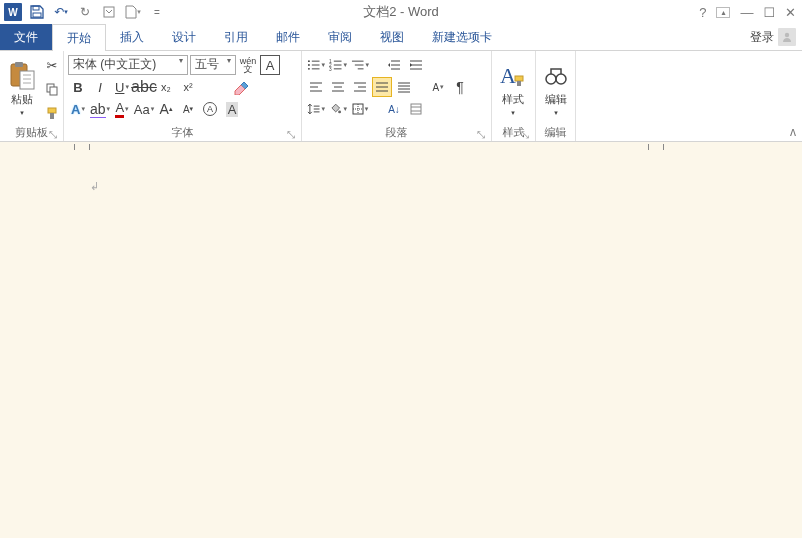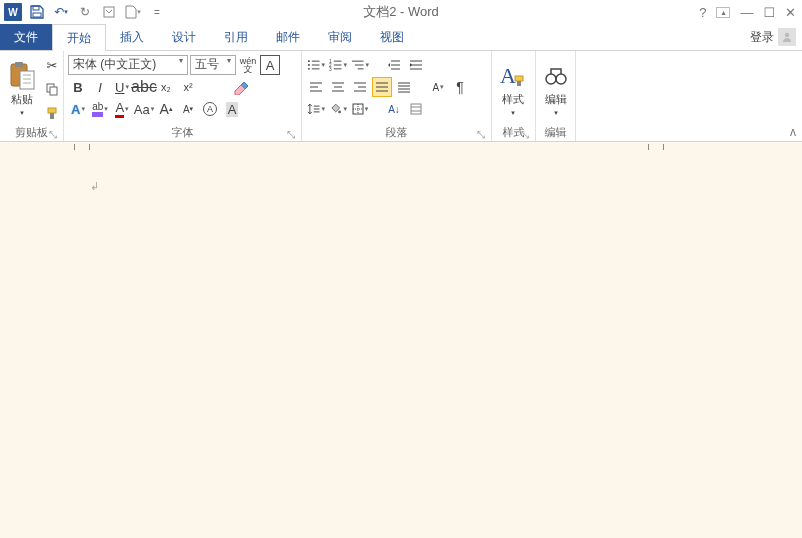--- a/index.html
+++ b/index.html
@@ -97,6 +97,7 @@
   <div class="tab">邮件</div>
   <div class="tab">审阅</div>
   <div class="tab">视图</div>
+  <div class="tab">新建选项卡</div>
   <div class="login">
     <span>登录</span>
     <span class="avatar">

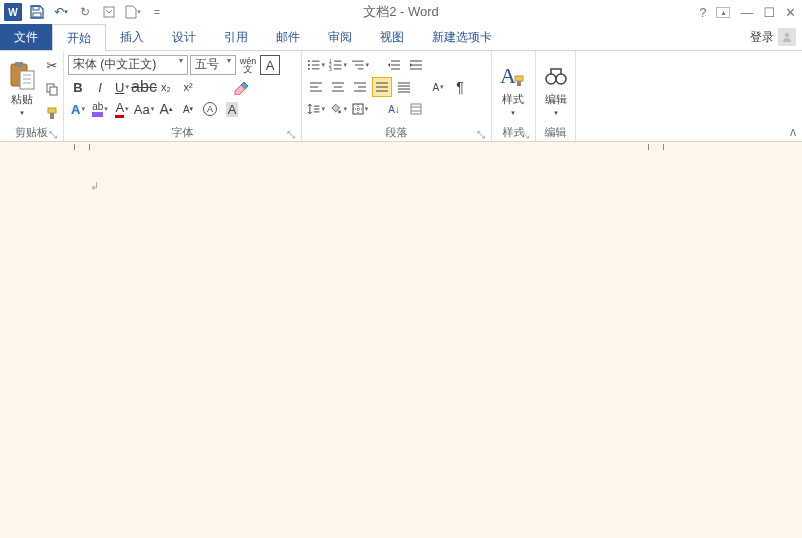--- a/index.html
+++ b/index.html
@@ -190,7 +190,7 @@
             <span class="dd">▾</span>
           </div>
         <div class="ic2">
-            <span style="border-bottom:5px solid #8b5cf6;font-size:10px">ab</span>
+            <span style="border-bottom:1px solid #8b5cf6;font-size:14px">ab</span>
             <span class="dd">▾</span>
           </div>
         <div class="ic2">

